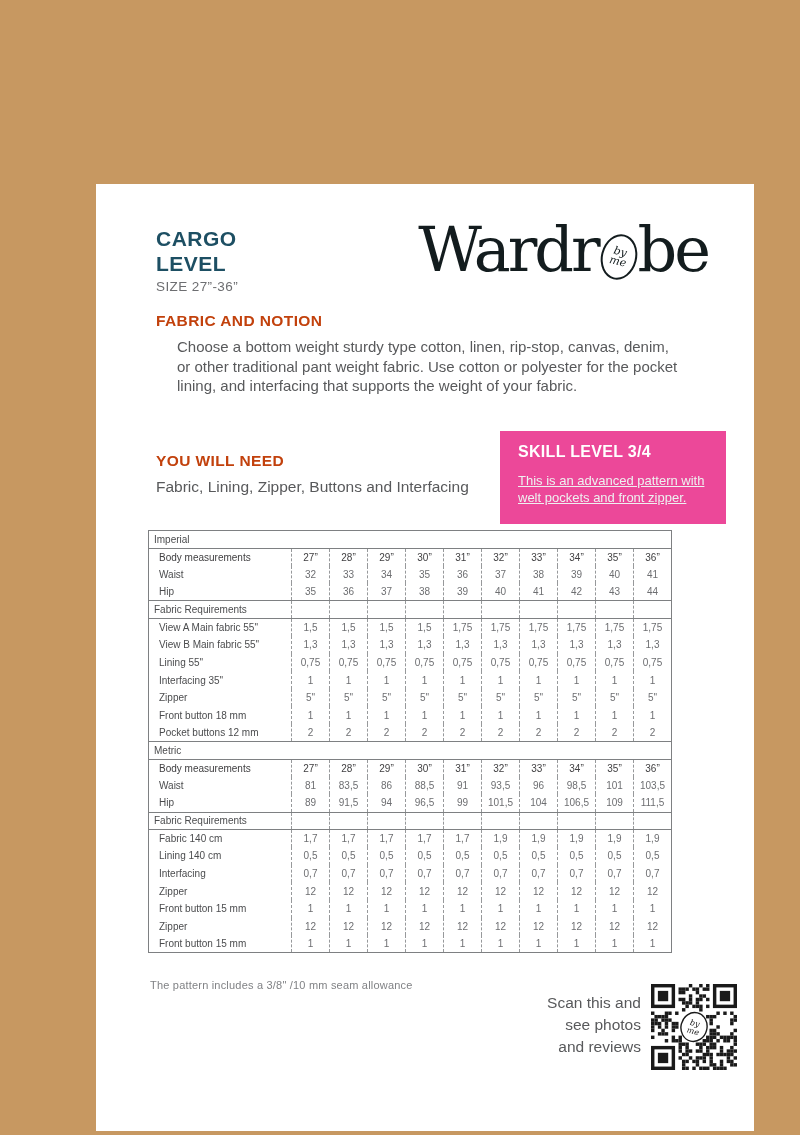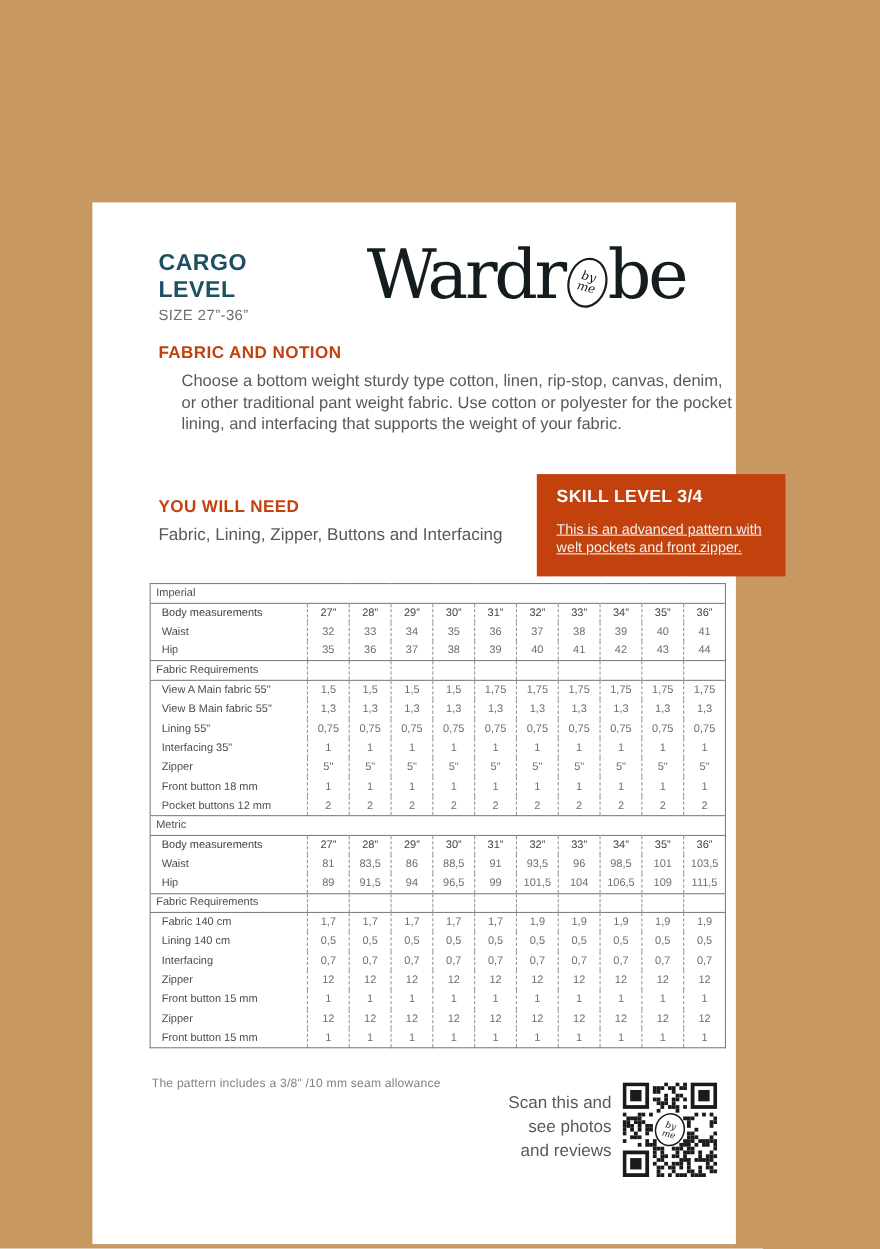--- a/index.html
+++ b/index.html
@@ -11,7 +11,7 @@
     overflow:hidden;
   }
   .page {
-    position:absolute; left:84px; top:184px; width:585px; height:947px;
+    position:absolute; left:96px; top:184px; width:658px; height:947px;
     background:#ffffff;
   }
 

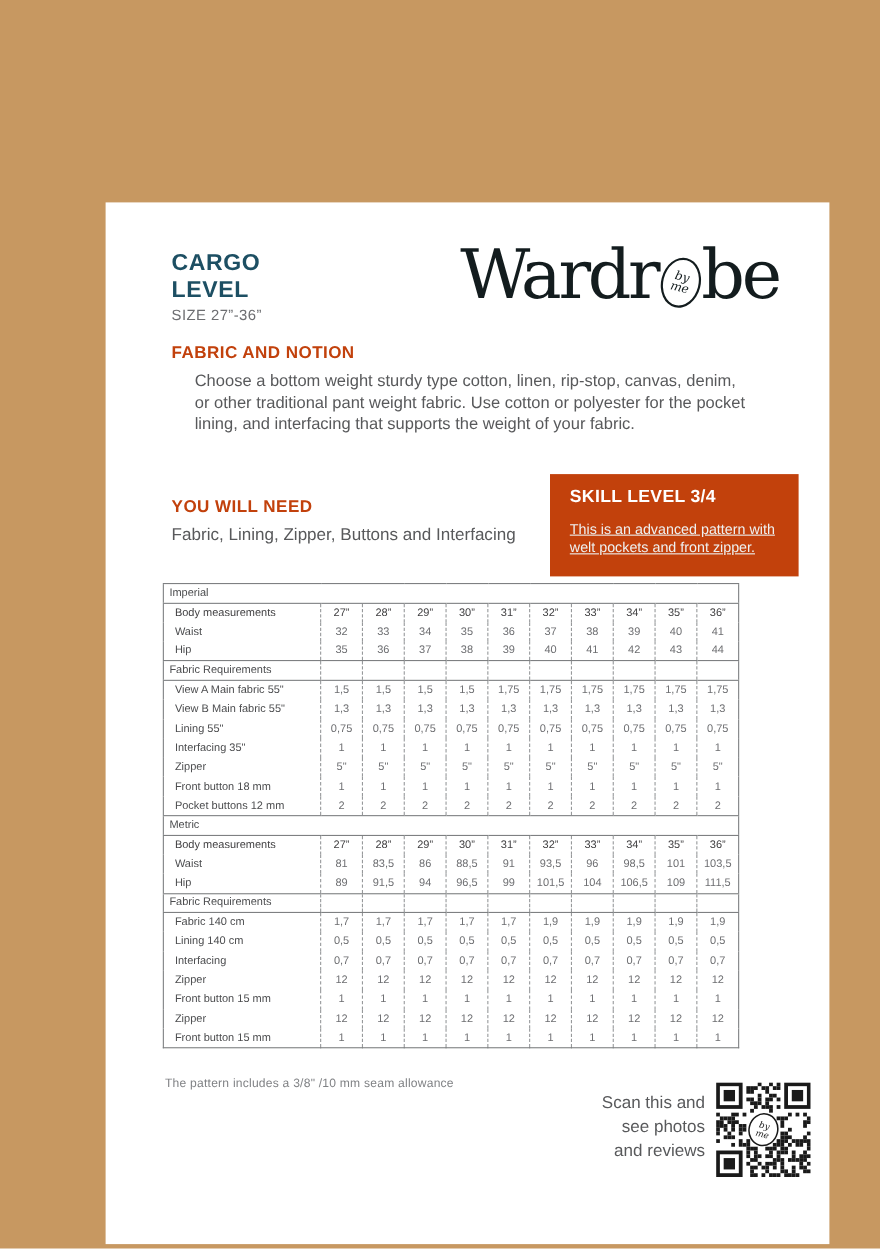--- a/index.html
+++ b/index.html
@@ -47,7 +47,7 @@
   .need-body { color:#58595b; font-size:15.5px; line-height:21px; margin-top:6px; }
   .skill-box {
     position:absolute; left:404px; top:247px; width:226px; height:93px;
-    background:#c2410c; color:#ffffff; padding:12px 16px 0 18px;
+    background:#ec4899; color:#ffffff; padding:12px 16px 0 18px;
   }
   .skill-title { font-size:16px; font-weight:bold; letter-spacing:0.3px; }
   .skill-body { font-size:13px; line-height:16.5px; margin-top:12px; color:#eef1f1;text-decoration:underline; }

